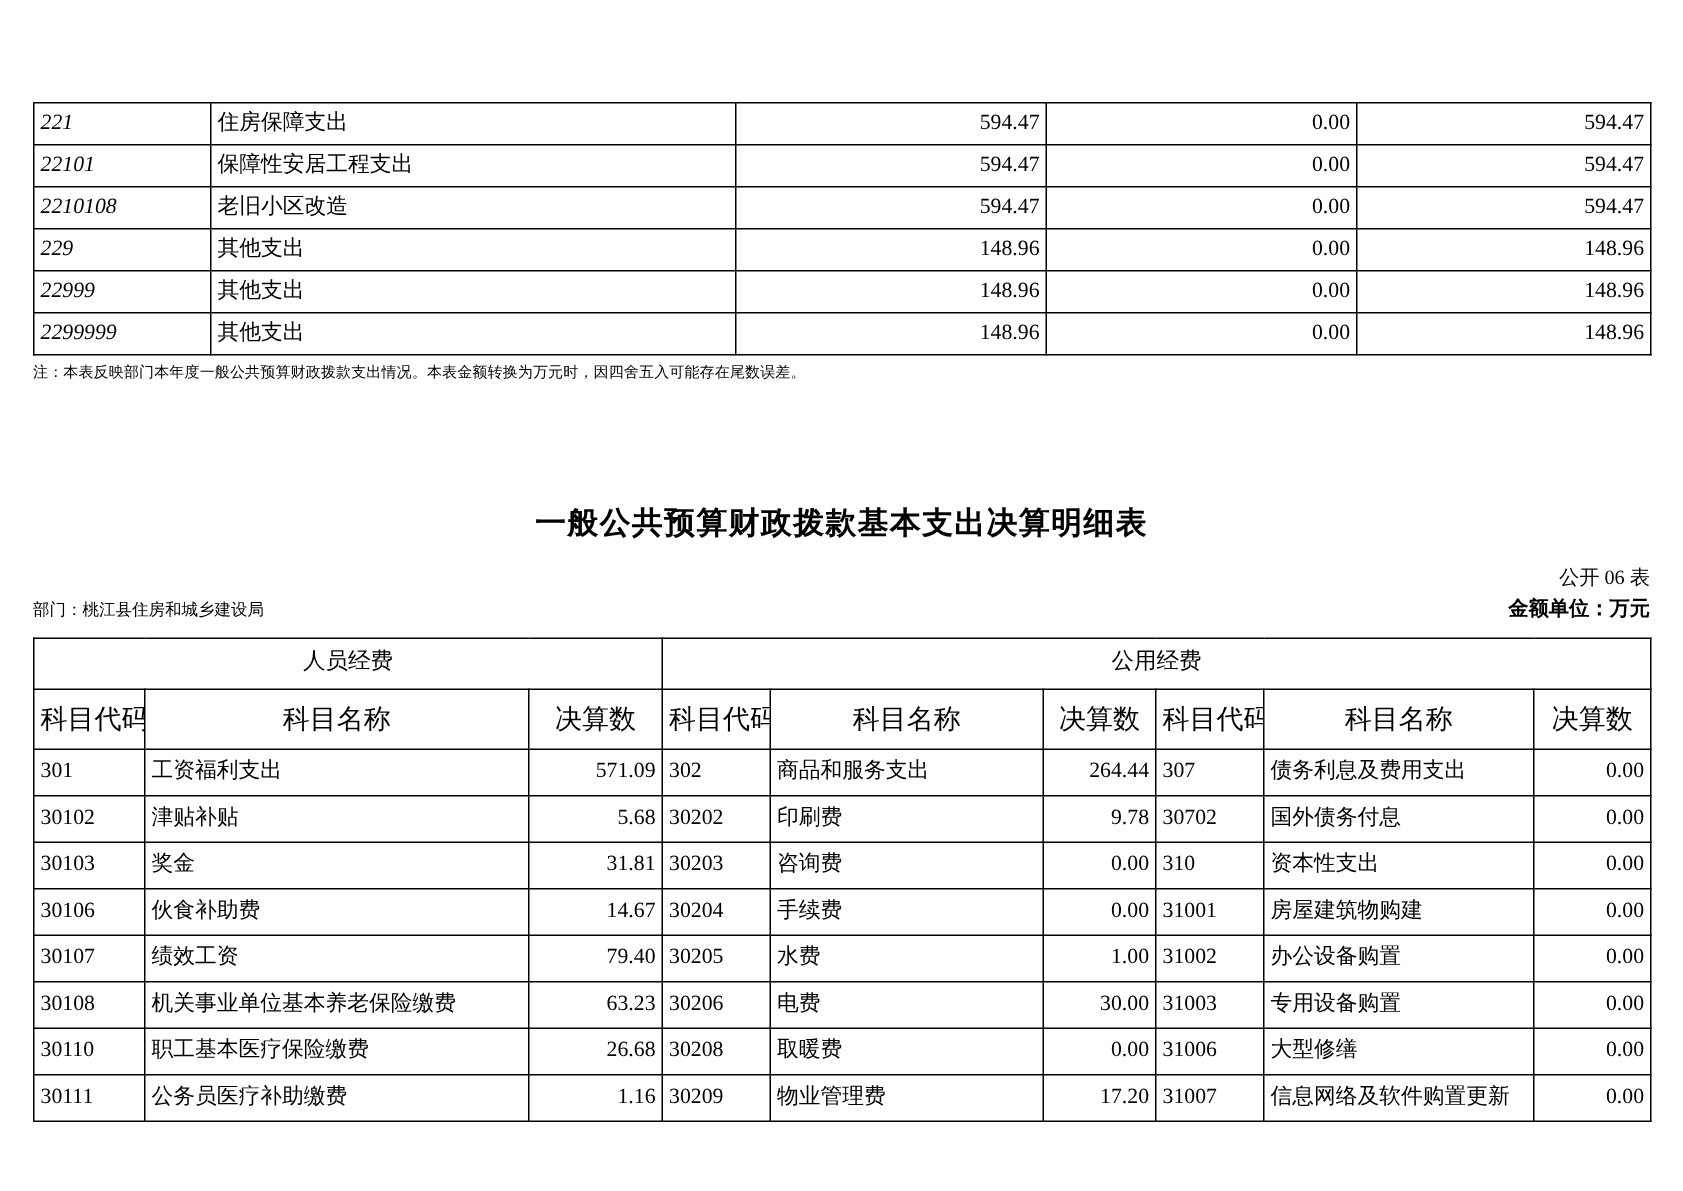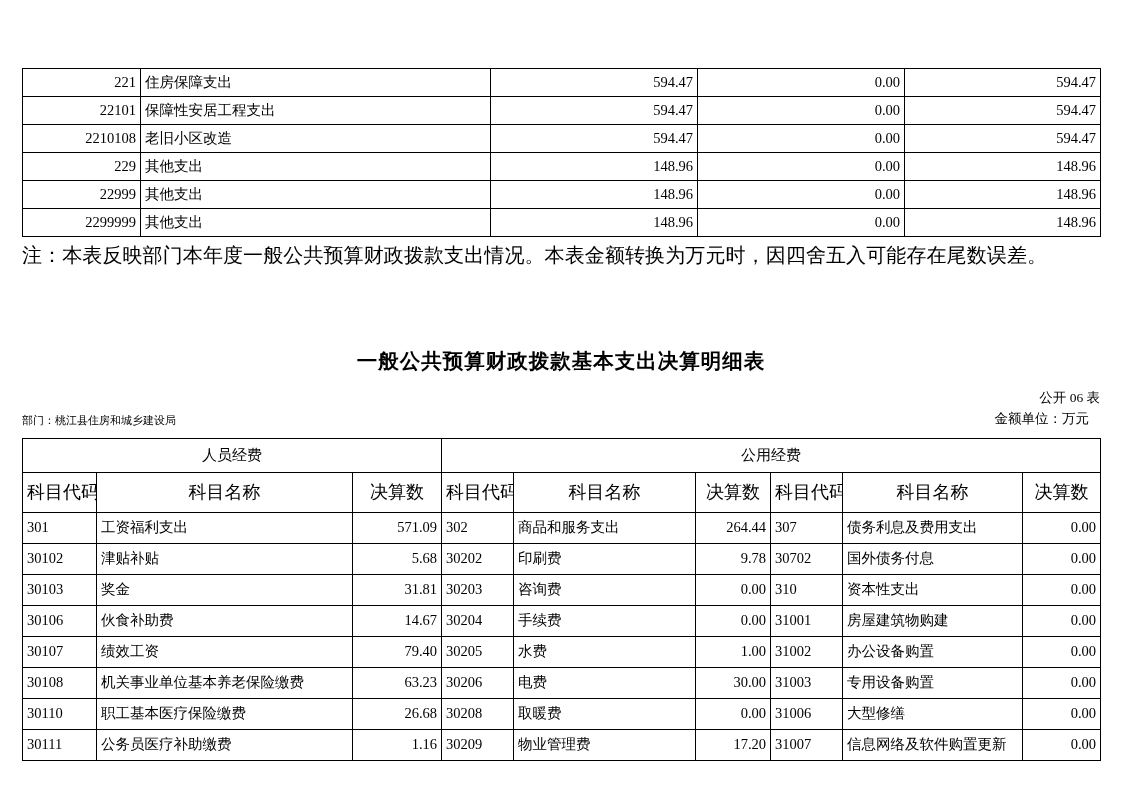--- a/index.html
+++ b/index.html
@@ -41,7 +41,7 @@
     overflow: hidden;
   }
   .top-table { margin-top: 68px; }
-  .c-code { text-align: right; padding-left: 3px; }
+  .c-code { text-align: left; padding-left: 3px; font-style: italic; }
   .c-name { text-align: left; padding-left: 6px; }
   .num { text-align: right; padding-right: 8px; }
 

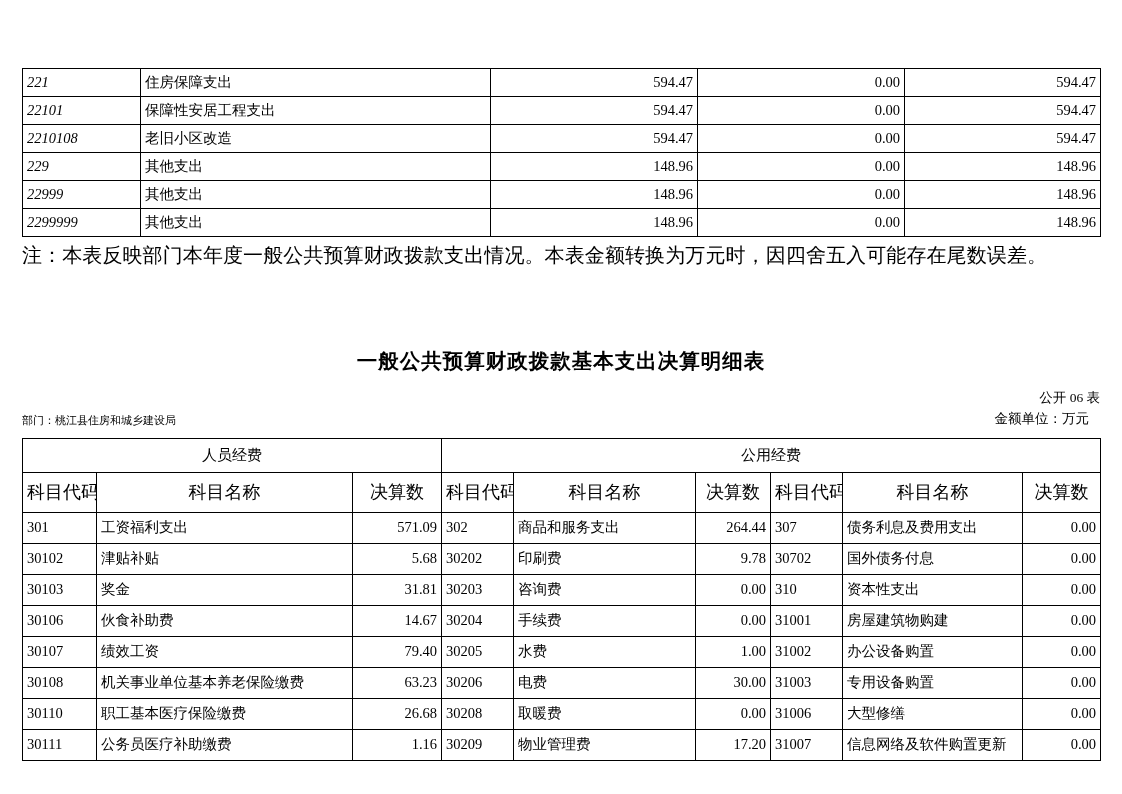--- a/index.html
+++ b/index.html
@@ -46,7 +46,7 @@
   .num { text-align: right; padding-right: 8px; }
 
   .note {
-    font-size: 20px;
+    font-size: 10px;
     margin-top: 5px;
     line-height: 1.35;
     letter-spacing: 0.1px;

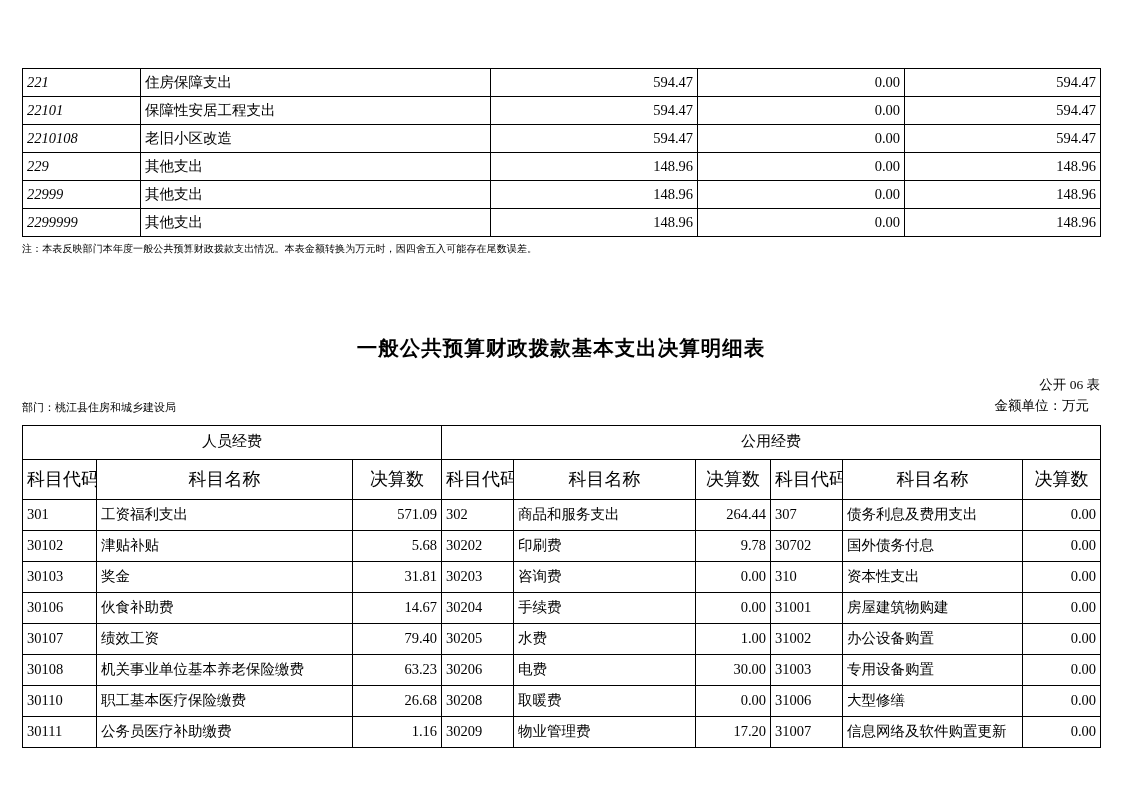--- a/index.html
+++ b/index.html
@@ -82,9 +82,10 @@
   }
   .meta-right2 {
     position: absolute;
-    right: 11px;
+    right: 0;
     top: 0;
     font-size: 13.5px;
+    font-weight: bold;
   }
 
   table.detail {

